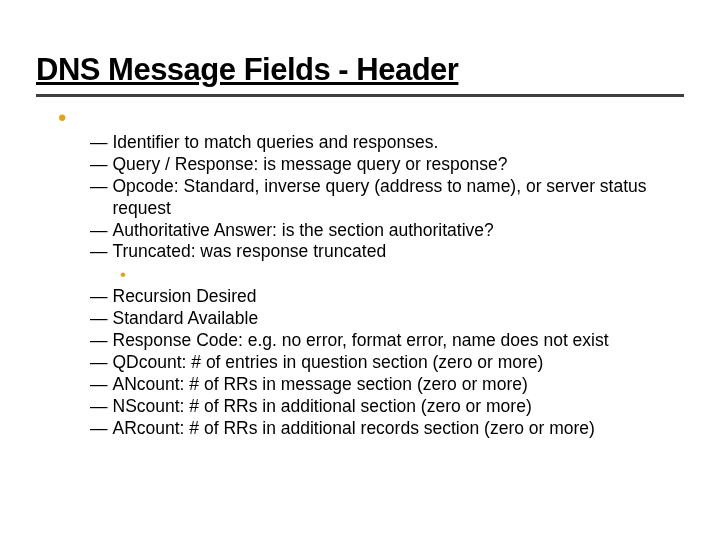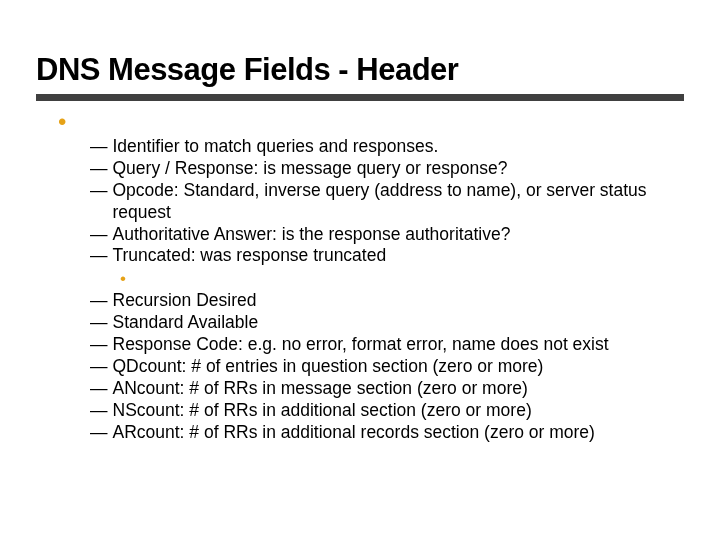--- a/index.html
+++ b/index.html
@@ -16,8 +16,9 @@
     font-weight: 900;
     letter-spacing: -0.5px;
     padding-bottom: 6px;
-    border-bottom: 7px solid #404040;
+    border-bottom: 3px solid #404040;
     width: 100%;
+    text-decoration: underline;
   }
   .content {
     margin-top: 10px;

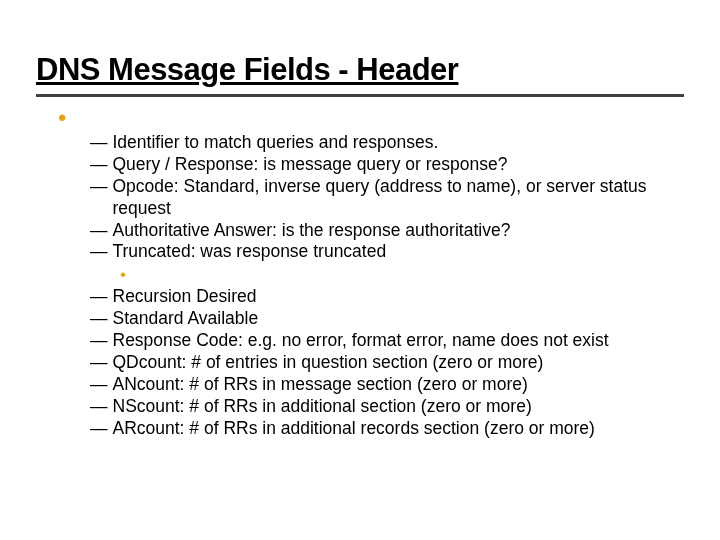--- a/index.html
+++ b/index.html
@@ -101,7 +101,7 @@
     </div>
     <div class="b2">
       <span class="dash">—</span>
-      <span class="txt">Authoritative Answer: is the response authoritative?</span>
+      <span class="txt">Authoritative Answer: is the section authoritative?</span>
     </div>
     <div class="b2">
       <span class="dash">—</span>

